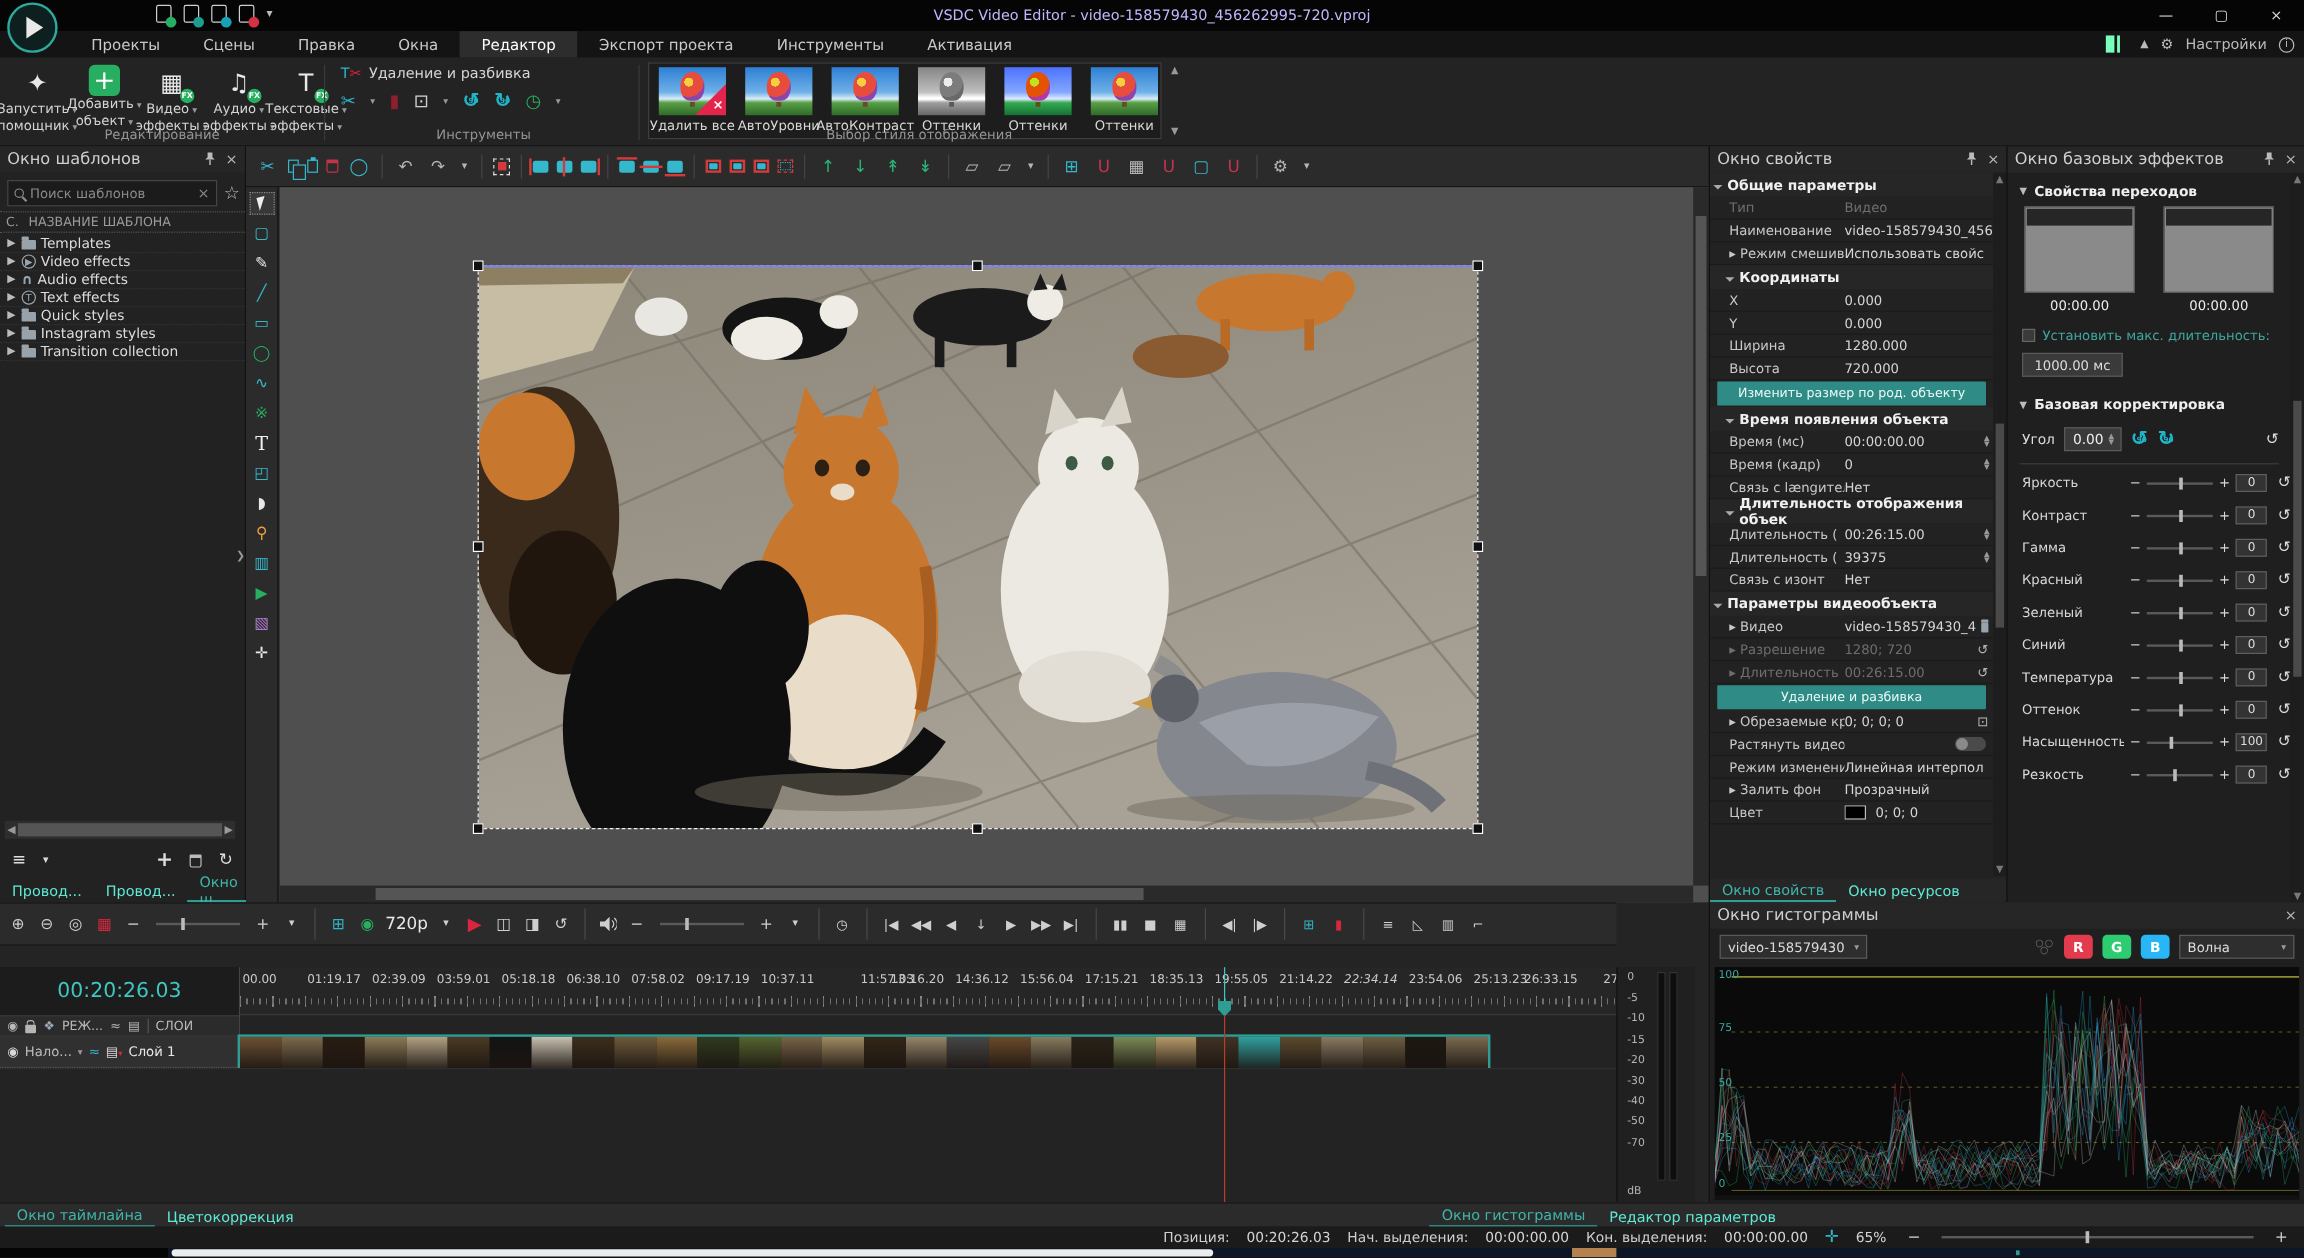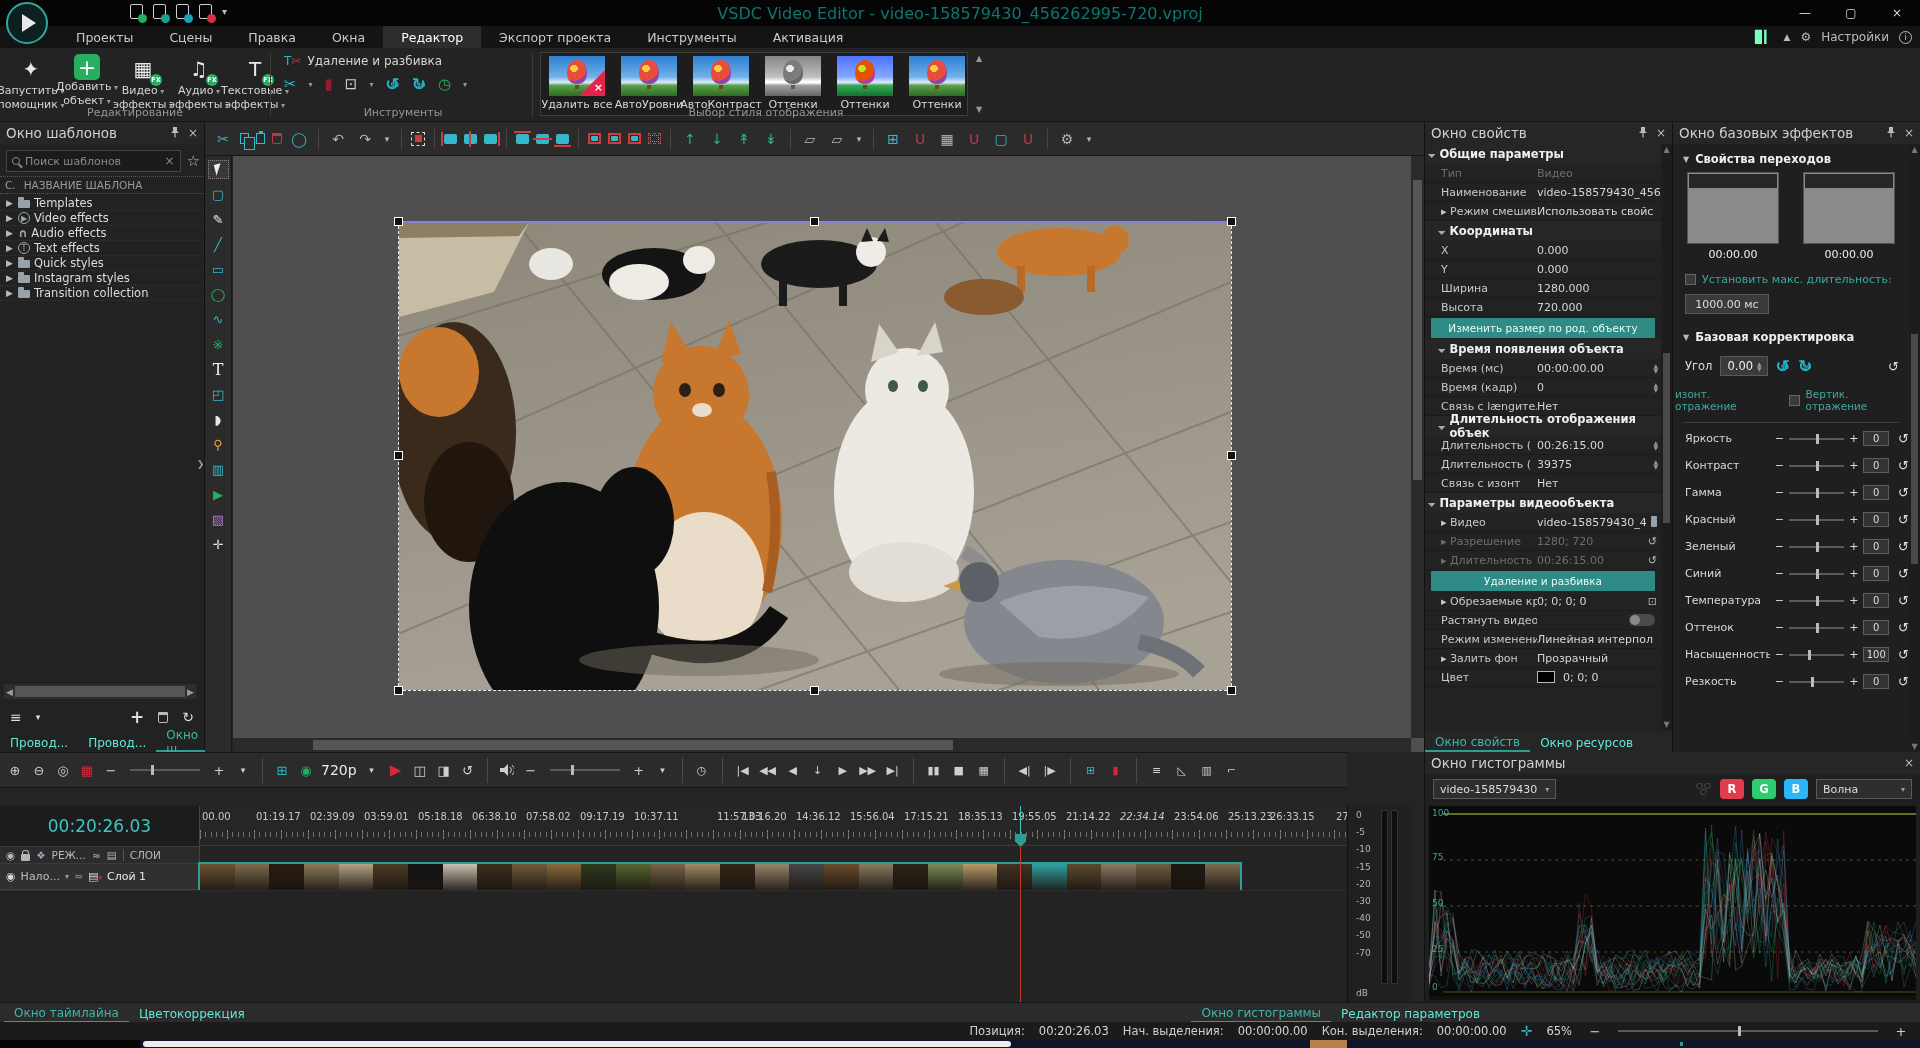--- a/index.html
+++ b/index.html
@@ -15,7 +15,7 @@
 .qdoc i{position:absolute;right:-5px;bottom:-5px;width:9px;height:9px;border-radius:50%;font-style:normal}
 .qdoc.b-green i{background:#27ae60}.qdoc.b-green2 i{background:#1f9e8e}.qdoc.b-teal i{background:#17a2b8}.qdoc.b-red i{background:#d63044}
 .qat .caret{color:#9ad;font-size:10px;color:#bbb}
-.wtitle{position:absolute;left:0;right:0;top:0;height:26px;display:flex;align-items:center;justify-content:center;color:#0f766e;font-size:16px}
+.wtitle{position:absolute;left:0;right:0;top:0;height:26px;display:flex;align-items:center;justify-content:center;color:#c4b5fd;font-size:12px}
 .winbtns{position:absolute;right:0;top:0;display:flex}
 .winbtn{width:46px;height:26px;display:flex;align-items:center;justify-content:center;color:#ddd;font-size:12px}
 

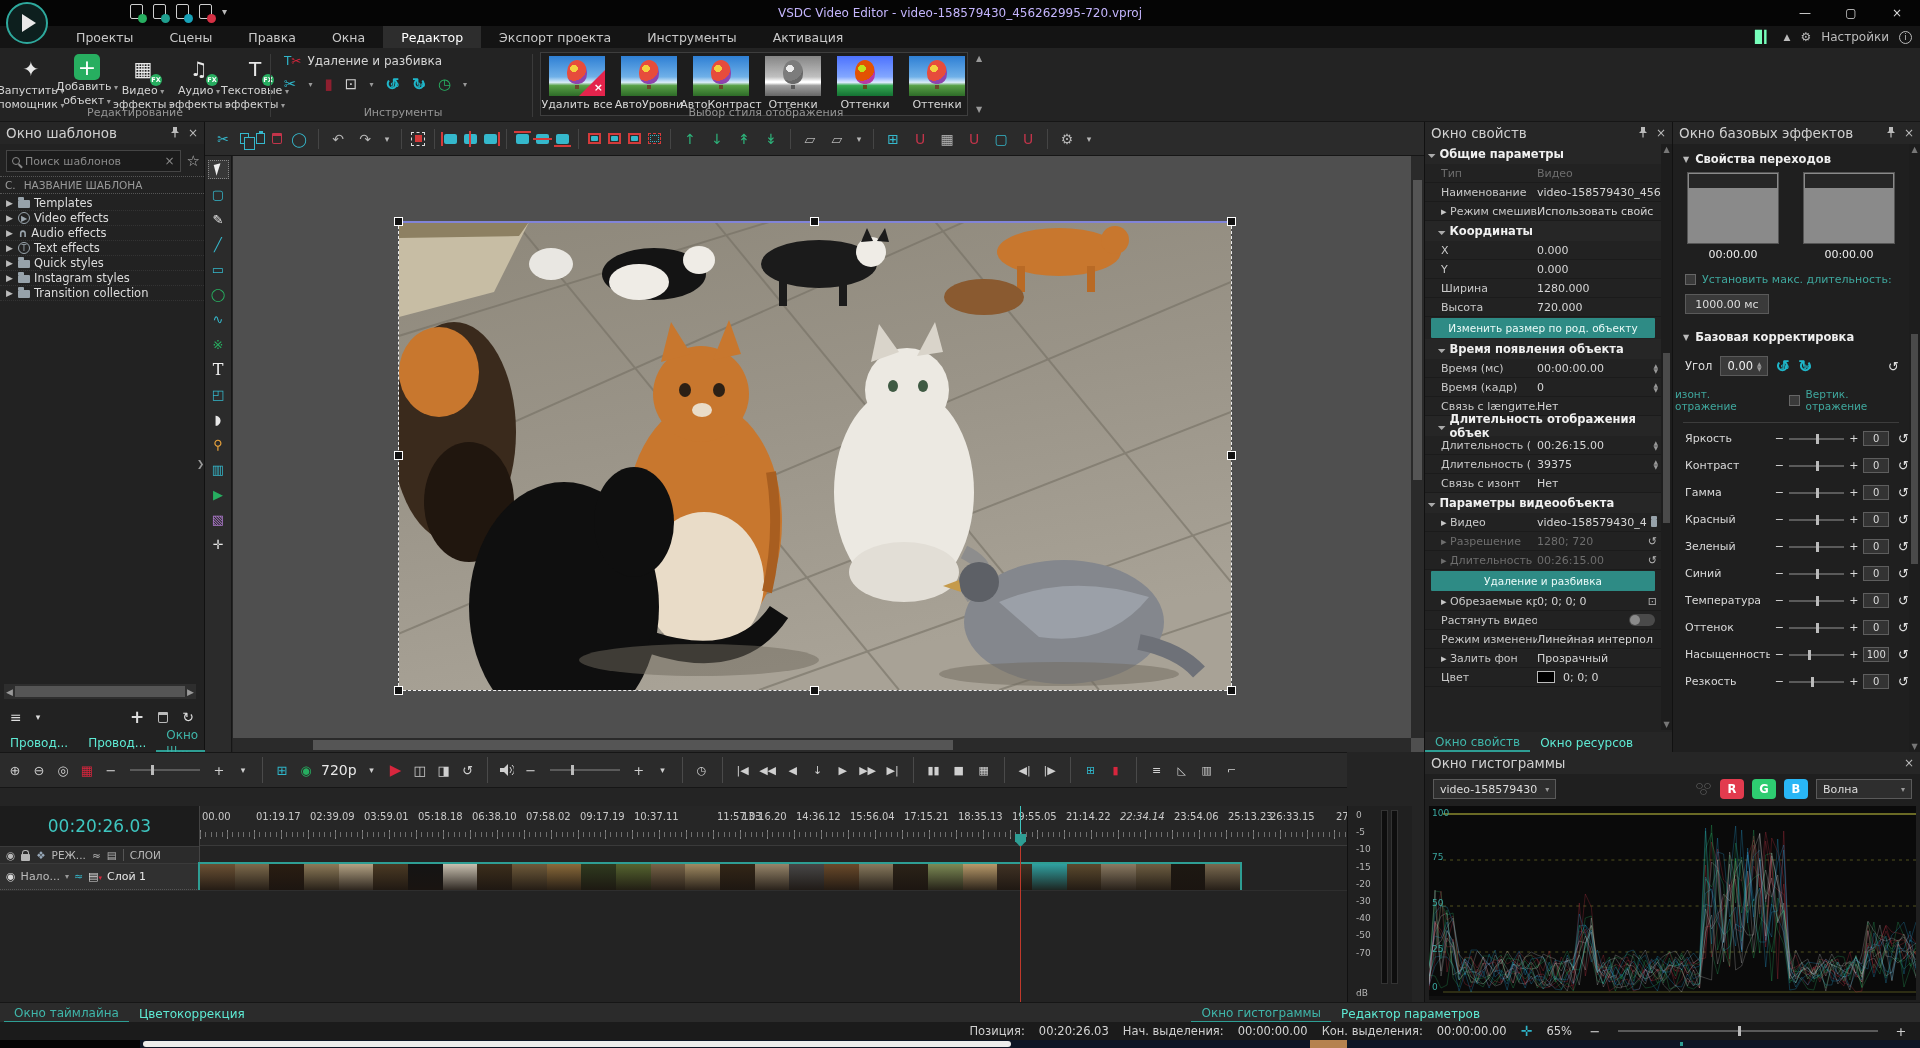--- a/index.html
+++ b/index.html
@@ -875,11 +875,6 @@
         <span class="rot90">↻<b>90</b></span>
         <span style="flex:1"></span>
         <span class="rst">↺</span>
-      </div>
-      <div class="fliprow">
-        <span>изонт. отражение</span>
-        <span class="chk" style="margin-left:12px"></span>
-        <span>Вертик. отражение</span>
       </div>
       <div class="fxdiv"></div>
       <div id="fx-sliders">

